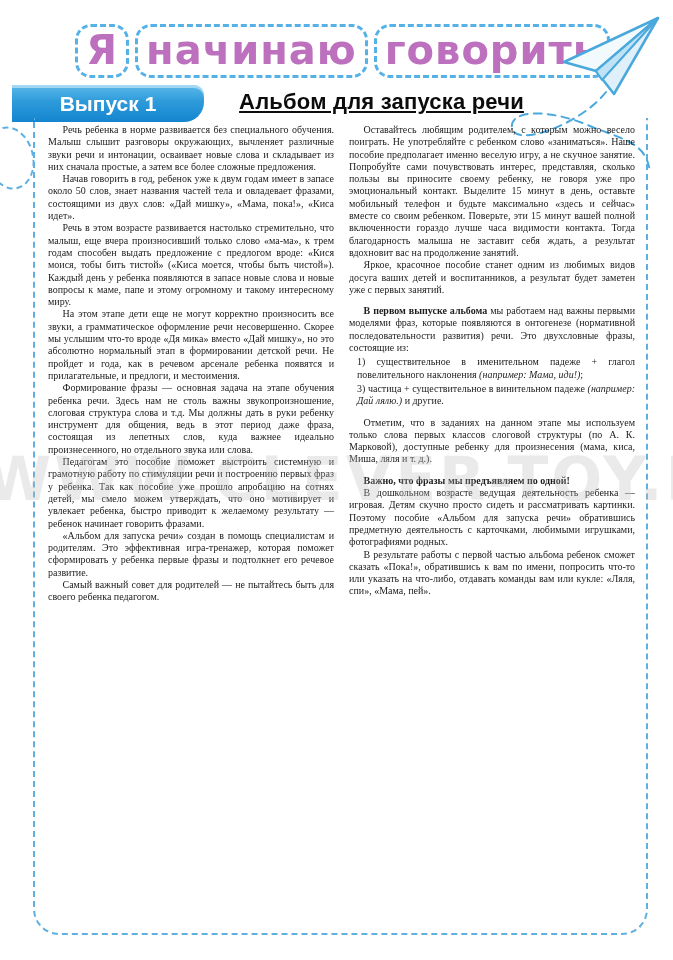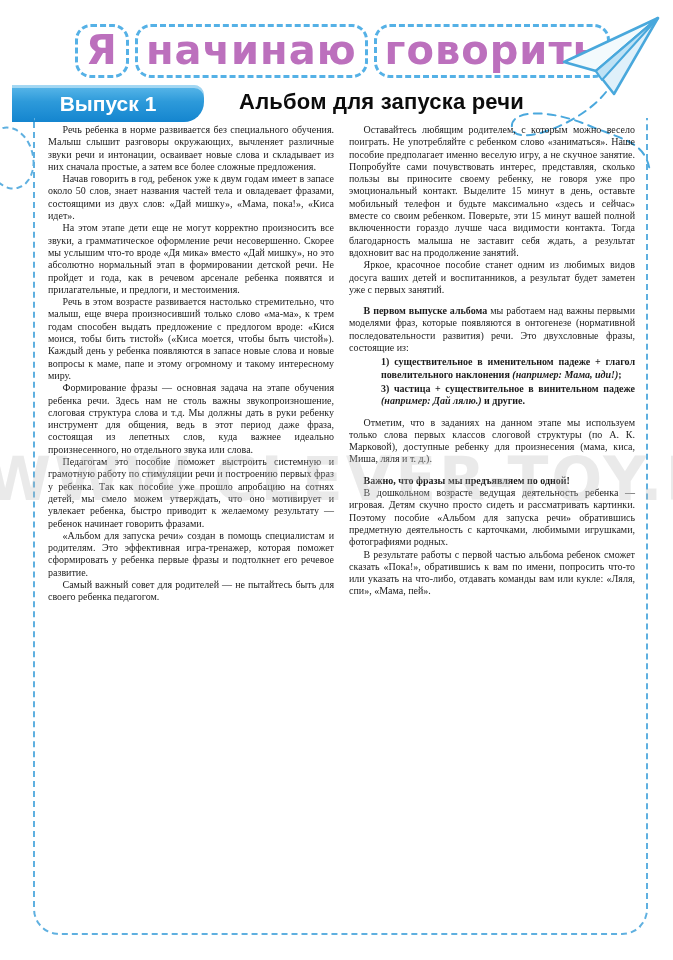--- a/index.html
+++ b/index.html
@@ -7,7 +7,7 @@
        font-family:"Liberation Sans", sans-serif;}
 
   
-  .title-row{position:absolute;top:24px;left:72px;right:60px;text-align:center;white-space:nowrap;}
+  .title-row{position:absolute;top:24px;left:72px;right:60px;text-align:right;white-space:nowrap;}
   .title-word{display:inline-block;margin:0 3px;padding:0 8px 2px 8px;
     border:3px dashed #55b1e6;border-radius:16px;
     font-family:"DejaVu Sans", sans-serif;font-weight:bold;font-size:40px;

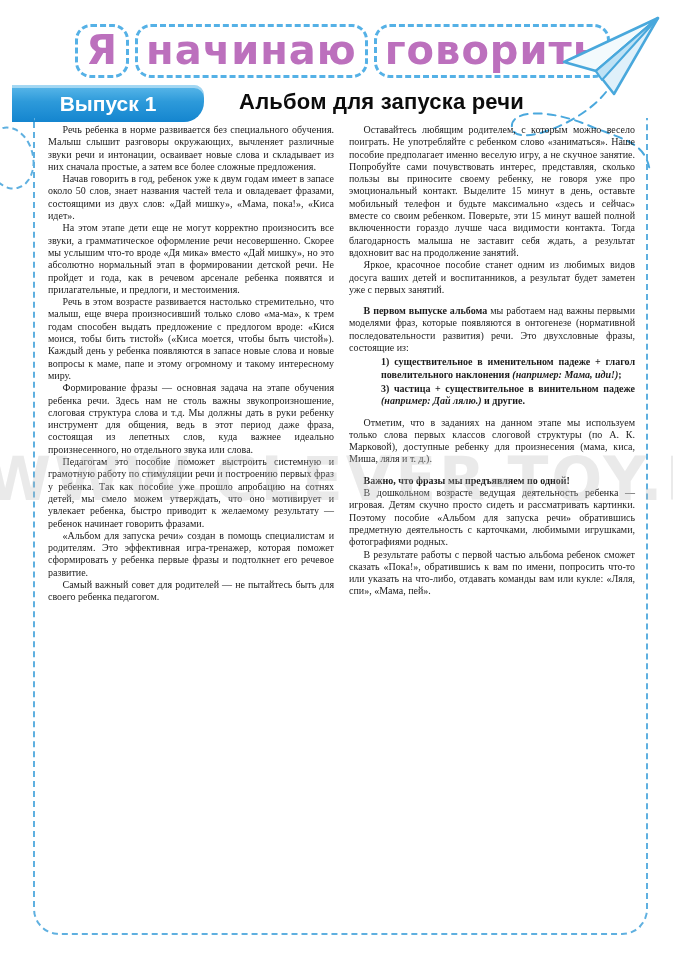--- a/index.html
+++ b/index.html
@@ -17,7 +17,7 @@
     border-radius:0 10px 20px 0;box-shadow:inset 0 3px 0 rgba(255,255,255,.45);
     color:#ffffff;font-weight:bold;font-size:21px;line-height:37px;text-align:center;}
   .subtitle{position:absolute;top:89px;left:195px;right:105px;text-align:center;
-    font-size:22px;font-weight:bold;color:#0c0c0c;letter-spacing:0.2px;}
+    font-size:22px;font-weight:bold;color:#0c0c0c;letter-spacing:0.2px;text-decoration:underline;}
 
   
   .plane{position:absolute;top:14px;left:552px;width:112px;height:86px;}

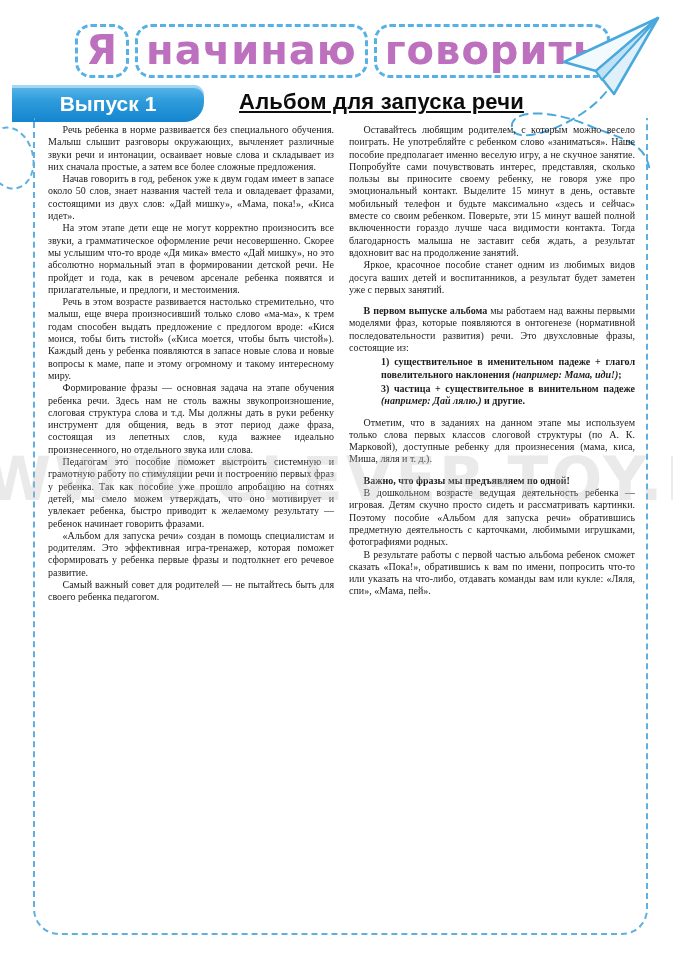--- a/index.html
+++ b/index.html
@@ -77,8 +77,8 @@
     <div class="col">
       <p>Речь ребенка в норме развивается без специального обучения. Малыш слышит разговоры окружающих, вычленяет различные звуки речи и интонации, осваивает новые слова и складывает из них сначала простые, а затем все более сложные предложения.</p>
       <p>Начав говорить в год, ребенок уже к двум годам имеет в запасе около 50 слов, знает названия частей тела и овладевает фразами, состоящими из двух слов: «Дай мишку», «Мама, пока!», «Киса идет».</p>
+      <p>Речь в этом возрасте развивается настолько стремительно, что малыш, еще вчера произносивший только слово «ма-ма», к трем годам способен выдать предложение с предлогом вроде: «Кися моися, тобы бить тистой» («Киса моется, чтобы быть чистой»). Каждый день у ребенка появляются в запасе новые слова и новые вопросы к маме, папе и этому огромному и такому интересному миру.</p>
       <p>На этом этапе дети еще не могут корректно произносить все звуки, а грамматическое оформление речи несовершенно. Скорее мы услышим что-то вроде «Дя мика» вместо «Дай мишку», но это абсолютно нормальный этап в формировании детской речи. Не пройдет и года, как в речевом арсенале ребенка появятся и прилагательные, и предлоги, и местоимения.</p>
-      <p>Речь в этом возрасте развивается настолько стремительно, что малыш, еще вчера произносивший только слово «ма-ма», к трем годам способен выдать предложение с предлогом вроде: «Кися моися, тобы бить тистой» («Киса моется, чтобы быть чистой»). Каждый день у ребенка появляются в запасе новые слова и новые вопросы к маме, папе и этому огромному и такому интересному миру.</p>
       <p>Формирование фразы — основная задача на этапе обучения ребенка речи. Здесь нам не столь важны звукопроизношение, слоговая структура слова и т.д. Мы должны дать в руки ребенку инструмент для общения, ведь в этот период даже фраза, состоящая из лепетных слов, куда важнее идеально произнесенного, но отдельного звука или слова.</p>
       <p>Педагогам это пособие поможет выстроить системную и грамотную работу по стимуляции речи и построению первых фраз у ребенка. Так как пособие уже прошло апробацию на сотнях детей, мы смело можем утверждать, что оно мотивирует и увлекает ребенка, быстро приводит к желаемому результату — ребенок начинает говорить фразами.</p>
       <p>«Альбом для запуска речи» создан в помощь специалистам и родителям. Это эффективная игра-тренажер, которая поможет сформировать у ребенка первые фразы и подтолкнет его речевое развитие.</p>

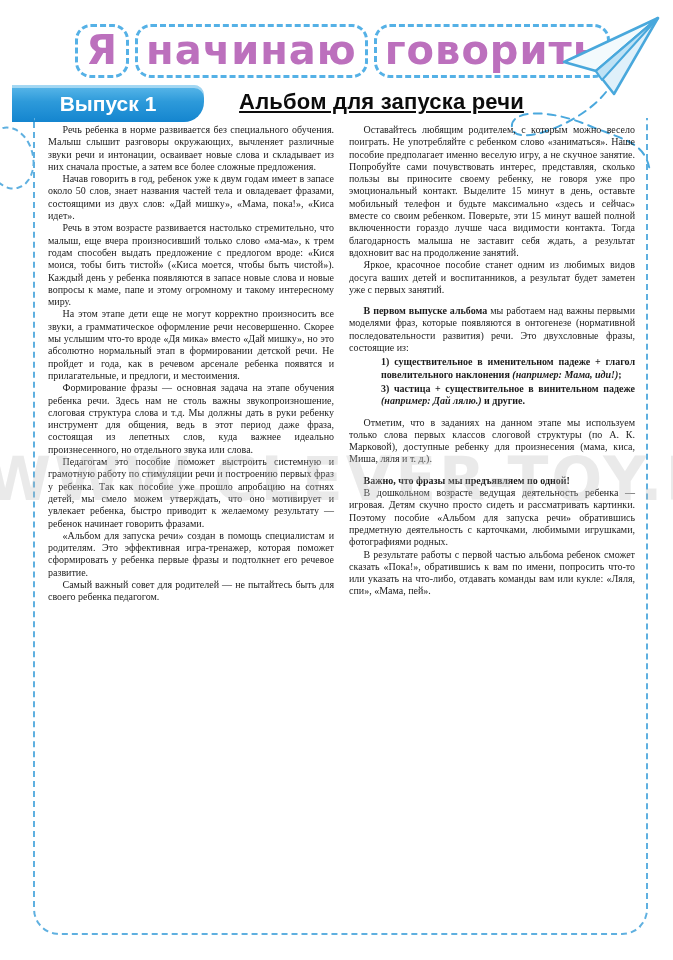--- a/index.html
+++ b/index.html
@@ -34,7 +34,7 @@
   .col{flex:1;font-family:"Liberation Serif", serif;font-size:10px;line-height:1.23;
     color:#1c1c1c;text-align:justify;}
   .col p{margin:0;text-indent:1.45em;}
-  .col p.li{text-indent:0;margin-left:32px;margin-top:2px;font-weight:bold;}
+  .col p.li{text-indent:0;margin-left:8px;margin-top:2px;}
   .col p.gap{margin-top:9px;}
   .b{font-weight:bold;margin-top:48px;}
   .i{font-style:italic;}

